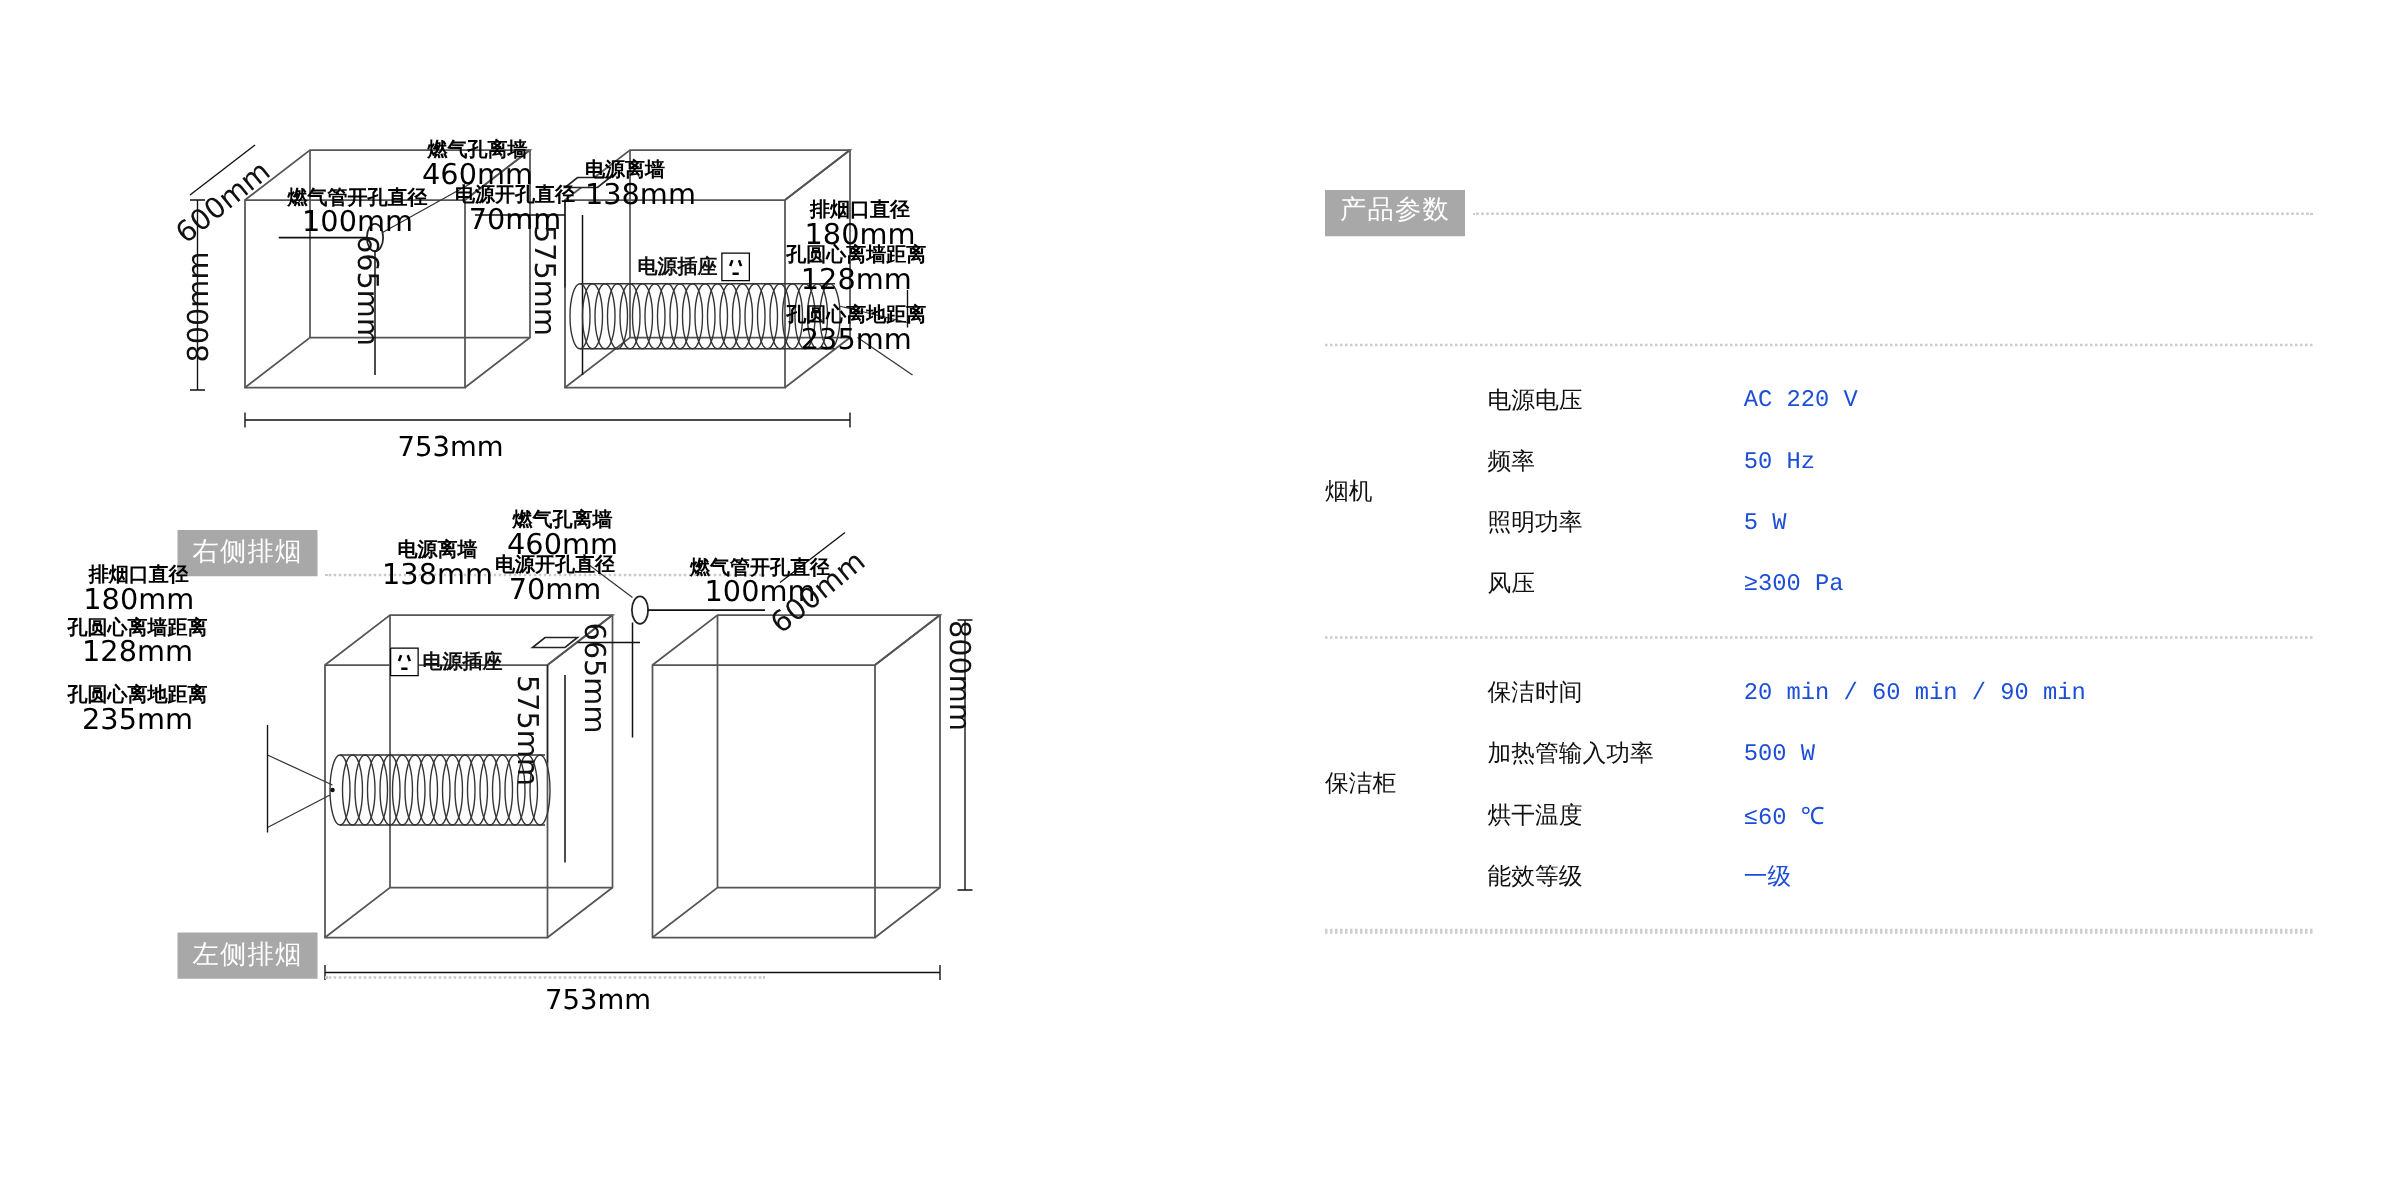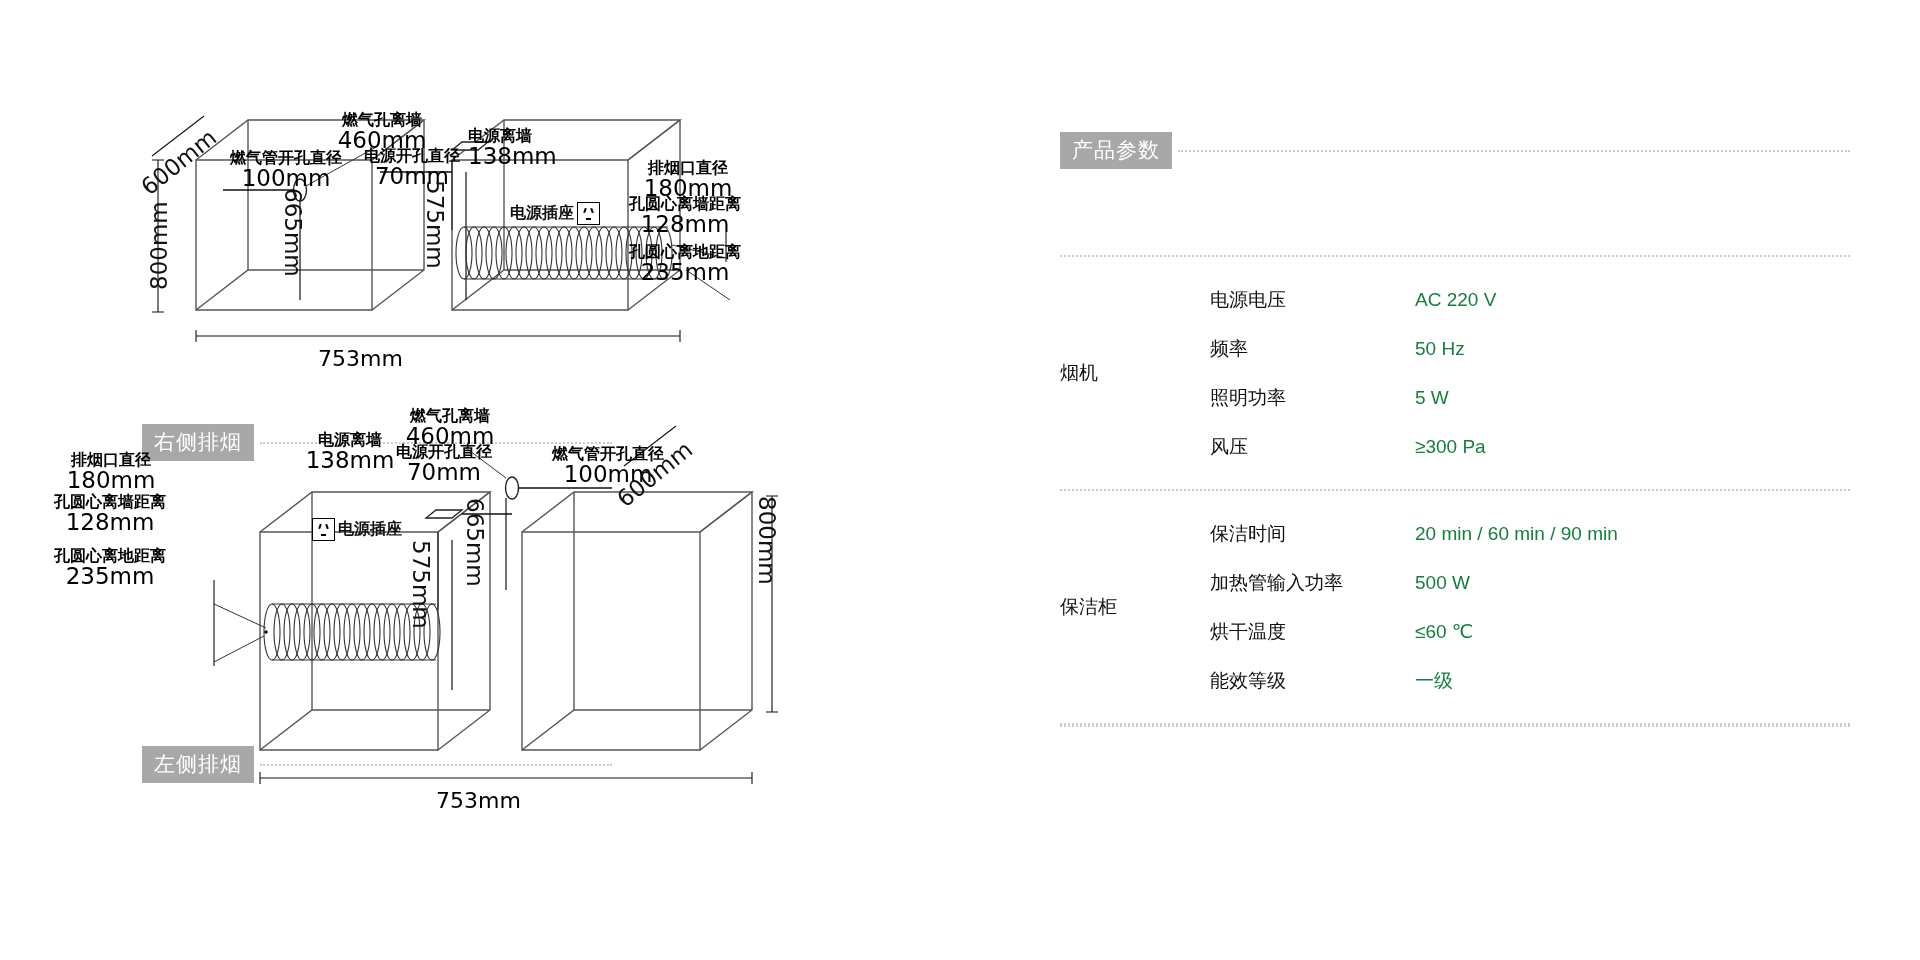--- a/index.html
+++ b/index.html
@@ -78,7 +78,7 @@
   .socket-ico i{position:absolute;left:7.5px;bottom:4px;width:5px;height:2.4px;background:#000;display:block;}
 
   
-  .params{position:absolute;left:1060px;top:132px;width:790px;}
+  .params{position:absolute;left:1060px;top:152px;width:790px;font-family:Liberation Mono, monospace;}
   .ptitle{display:flex;align-items:center;}
   .grp{display:flex;align-items:center;padding:18px 0;}
   .grp-name{width:130px;flex:none;font-size:19px;color:#111;}

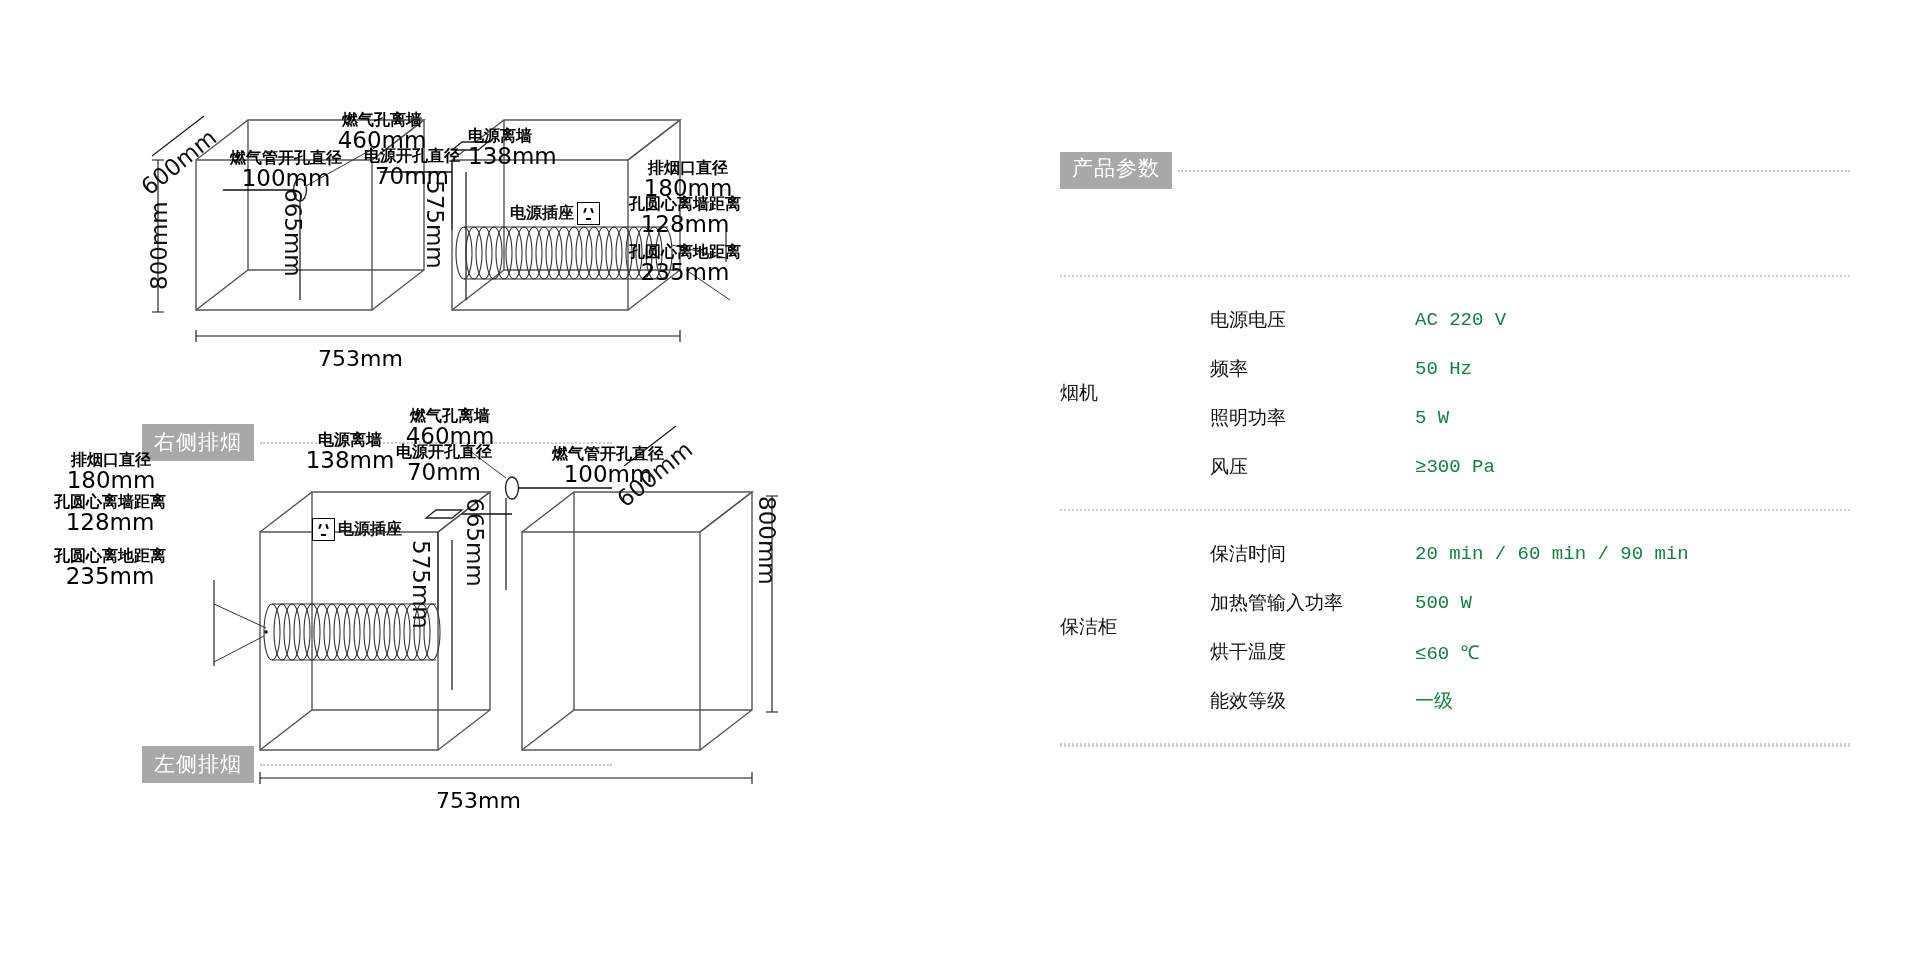--- a/index.html
+++ b/index.html
@@ -83,7 +83,7 @@
   .grp{display:flex;align-items:center;padding:18px 0;}
   .grp-name{width:130px;flex:none;font-size:19px;color:#111;}
   .grp-rows{flex:1;}
-  .prow{display:flex;align-items:center;height:49px;margin-left:20px;}
+  .prow{display:flex;align-items:center;height:49px;}
   .pkey{width:205px;flex:none;font-size:19px;color:#111;}
   .pval{font-size:19px;color:#15803d;text-align:center;}
   .hr{height:0;border-top:2px dotted #cccccc;}

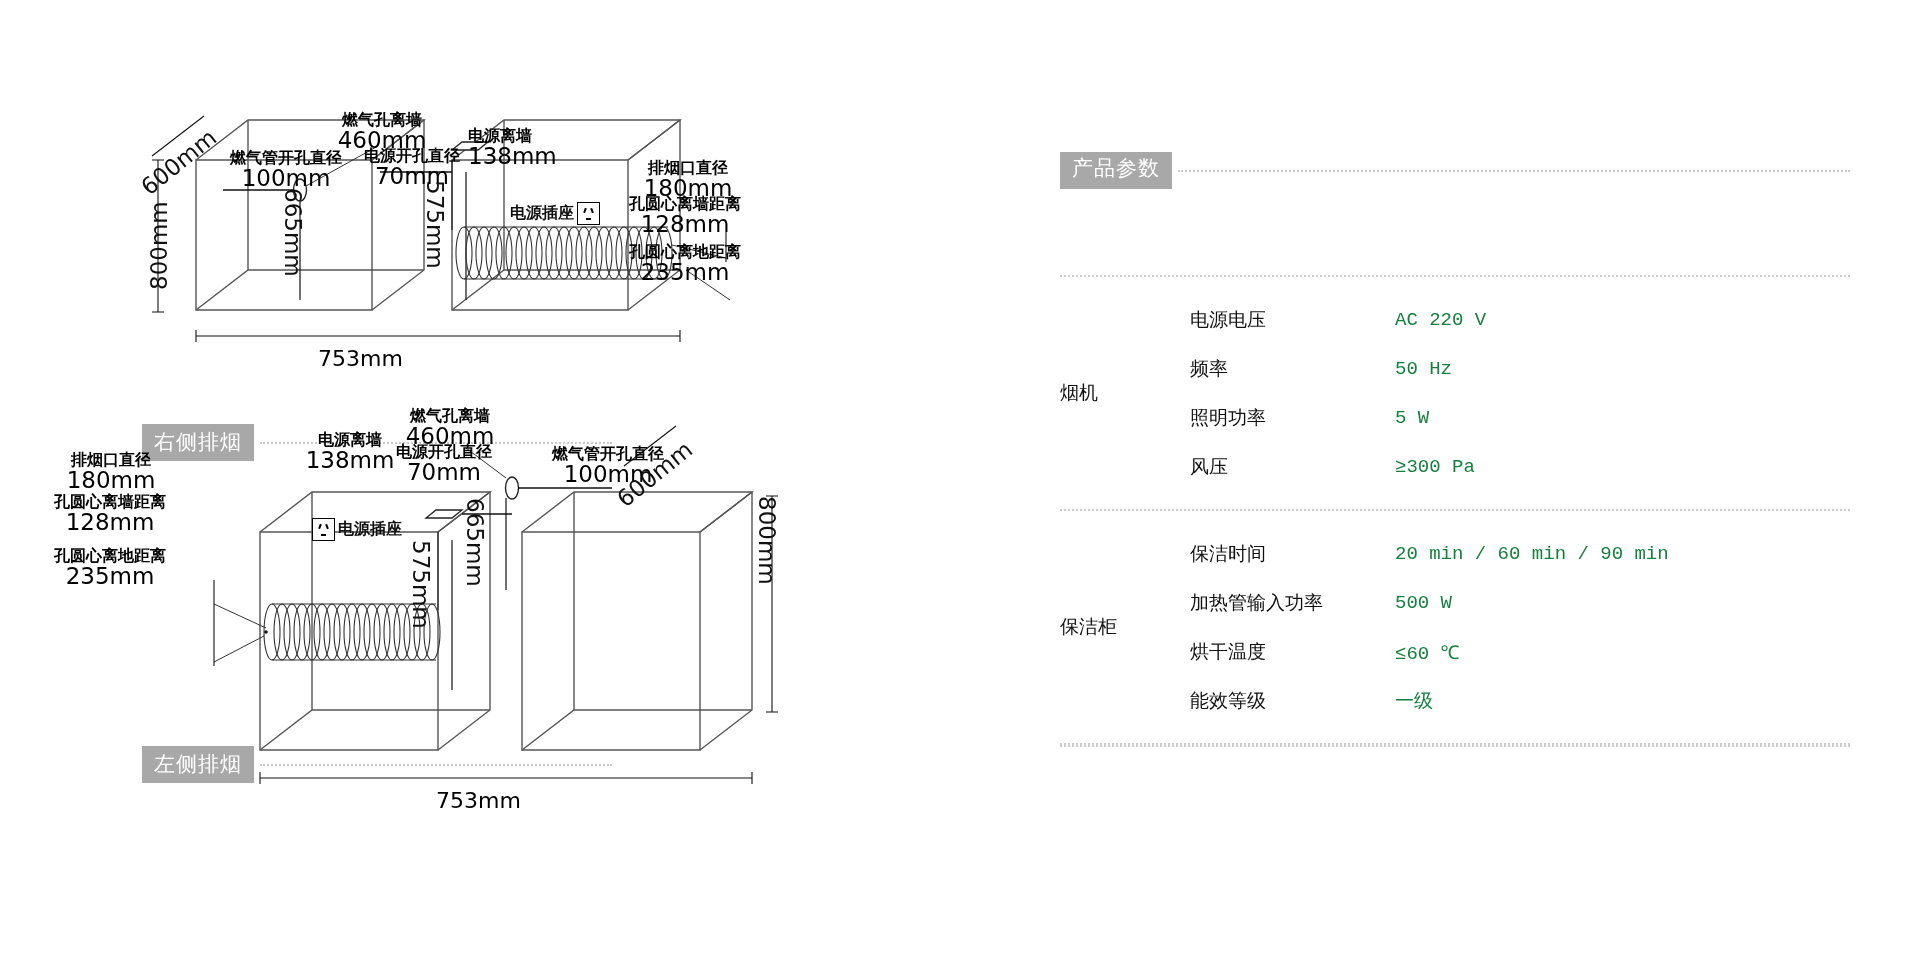--- a/index.html
+++ b/index.html
@@ -85,7 +85,7 @@
   .grp-rows{flex:1;}
   .prow{display:flex;align-items:center;height:49px;}
   .pkey{width:205px;flex:none;font-size:19px;color:#111;}
-  .pval{font-size:19px;color:#15803d;text-align:center;}
+  .pval{font-size:19px;color:#1d4ed8;text-align:center;}
   .hr{height:0;border-top:2px dotted #cccccc;}
   .sizerow{display:flex;align-items:center;padding:22px 0 0 0;}
   .sizekey{width:130px;flex:none;font-size:19px;}

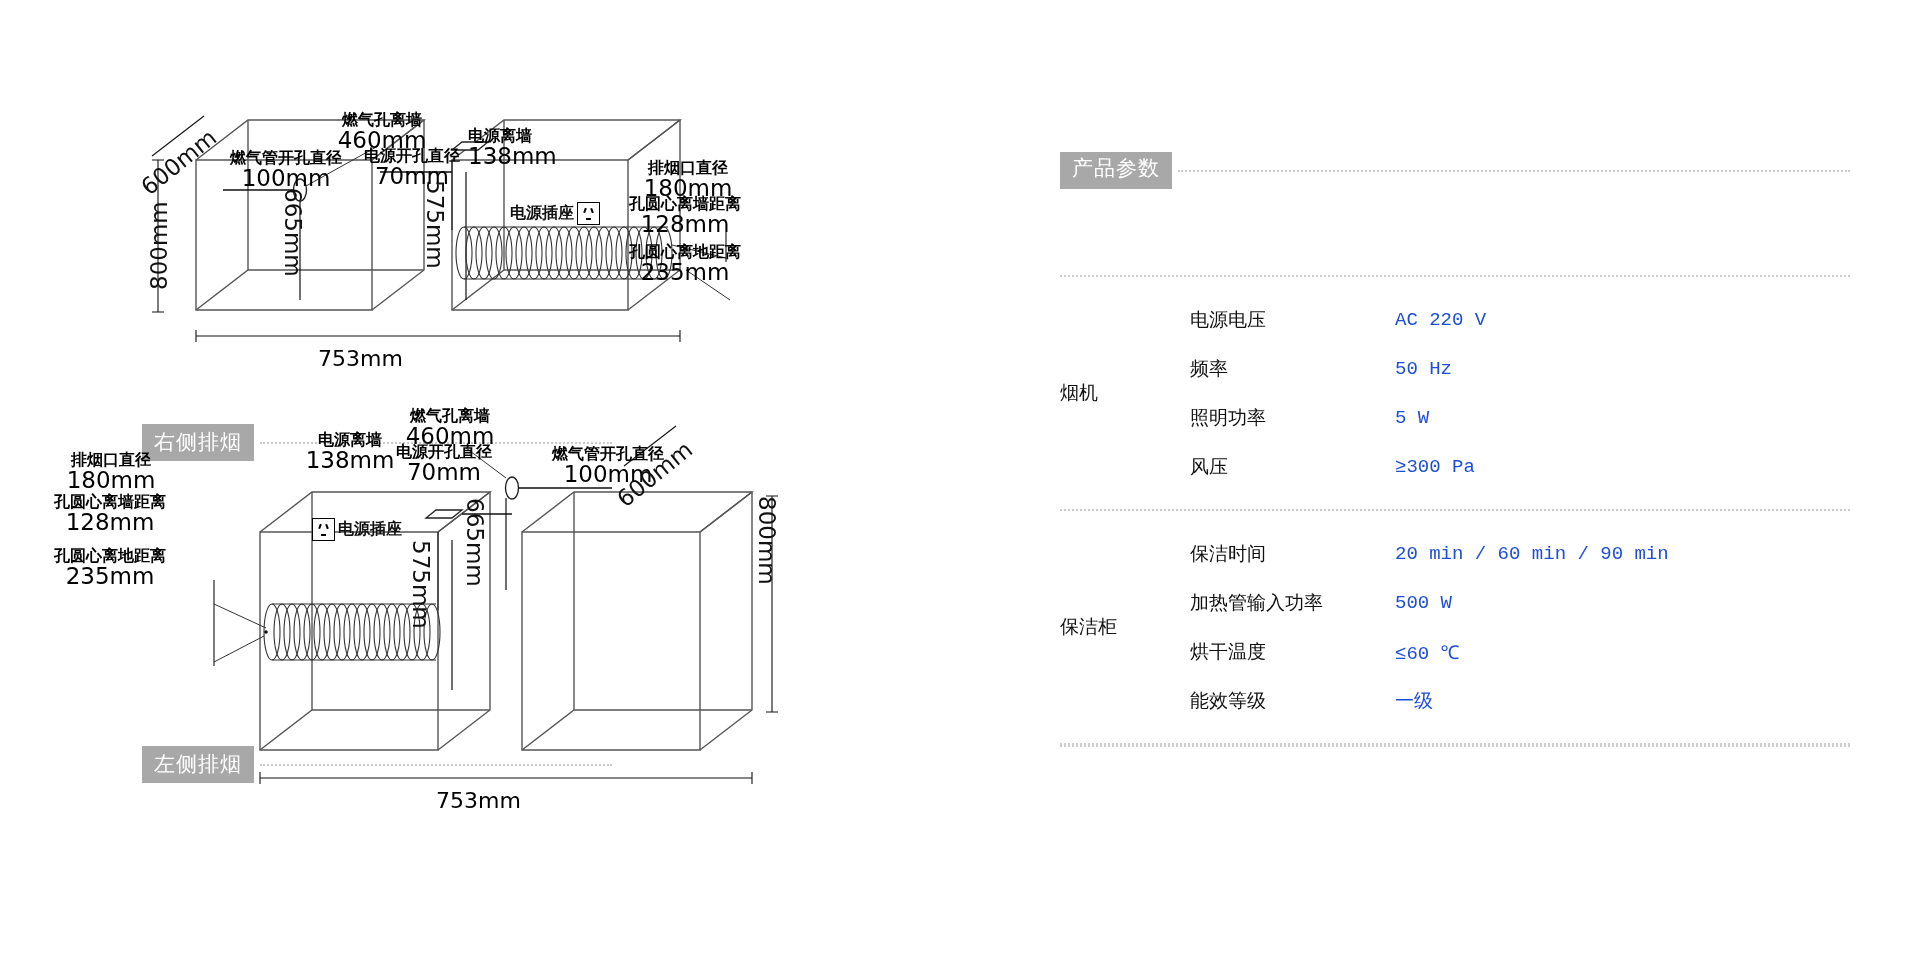--- a/index.html
+++ b/index.html
@@ -14,7 +14,7 @@
   .page{position:absolute;inset:0;}
 
   
-  .sec-head{position:absolute;display:flex;align-items:center;}
+  .sec-head{position:absolute;display:flex;align-items:flex-end;font-family:Liberation Serif, serif;}
   .badge{
     background:#a8a8a8;color:#fff;
     font-size:21px;line-height:1;

